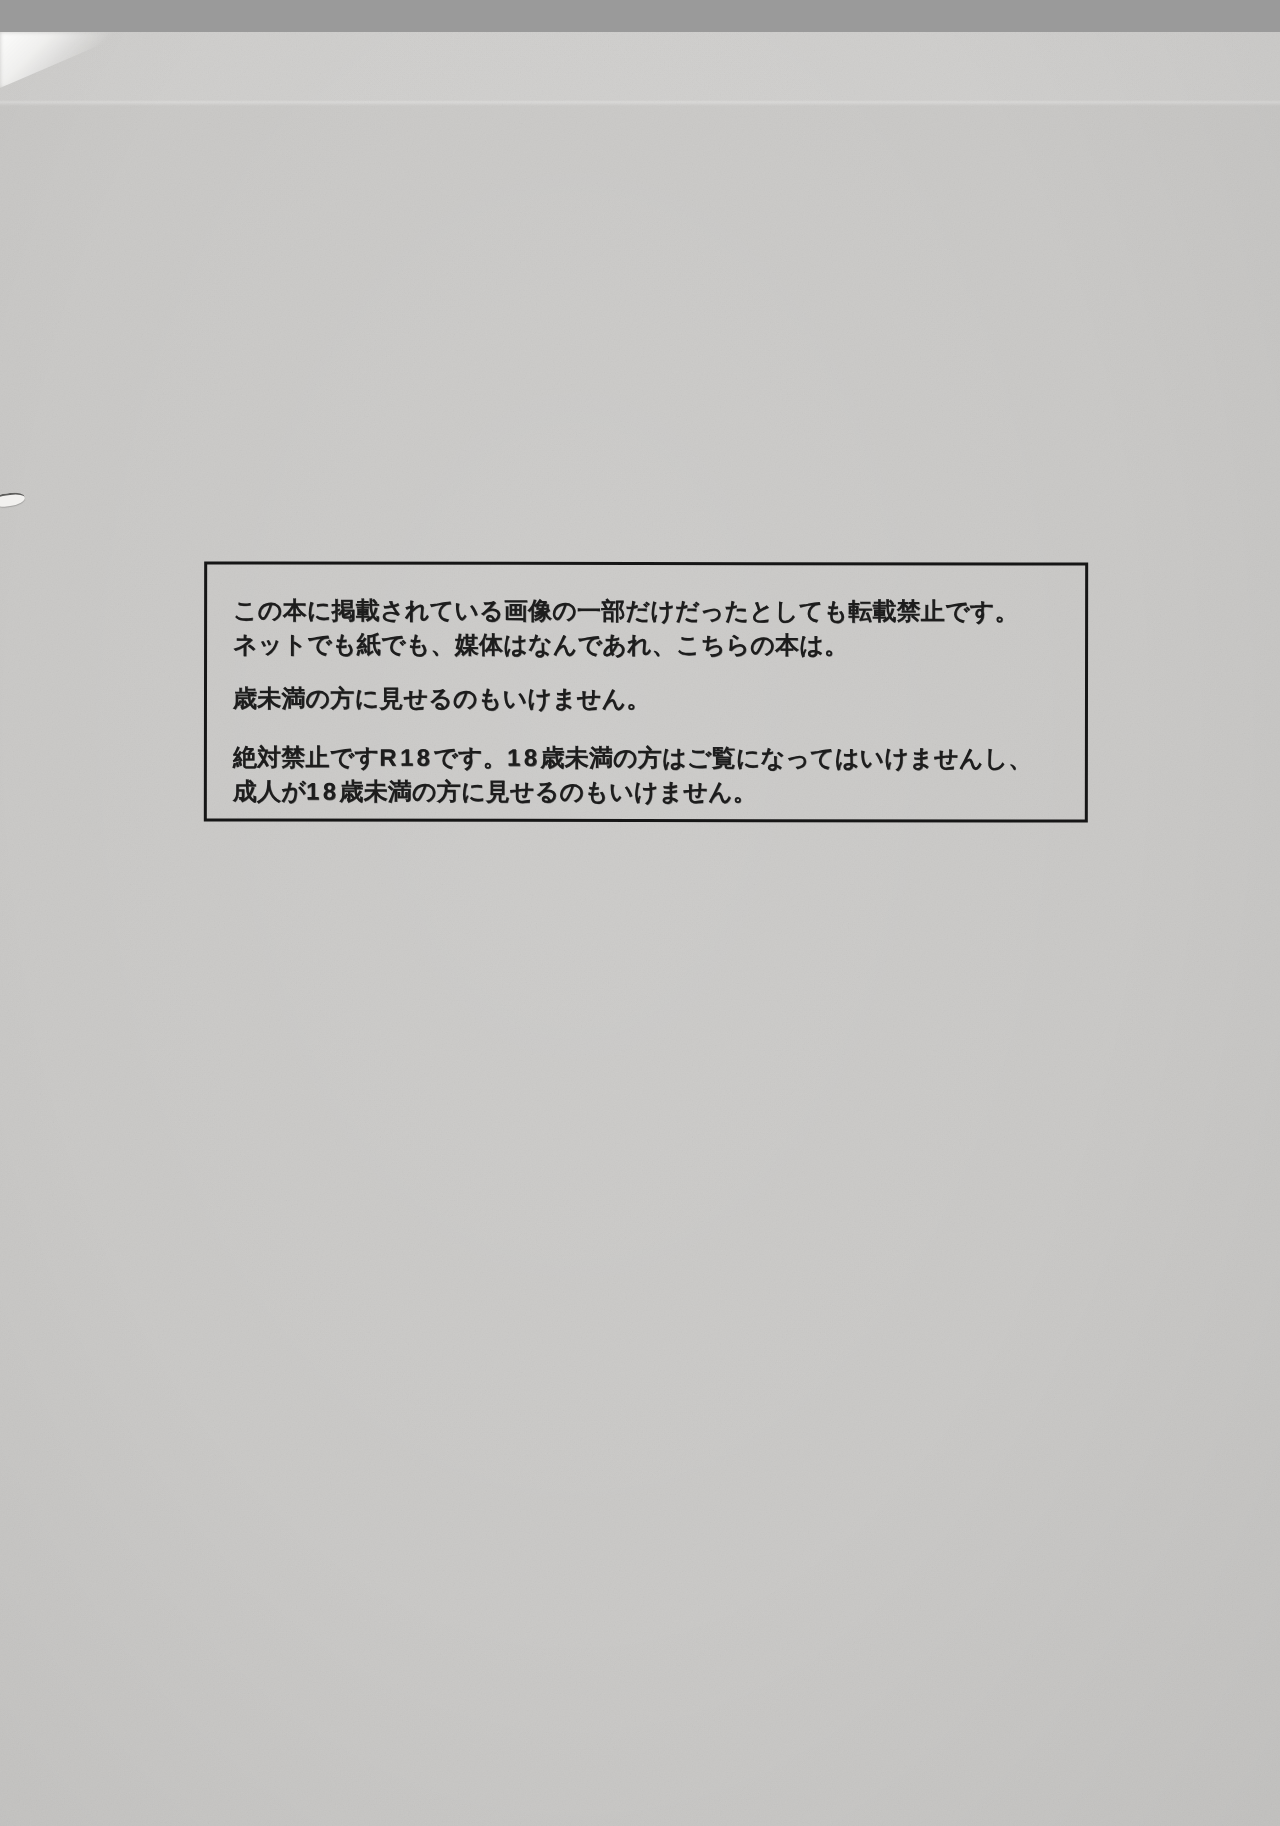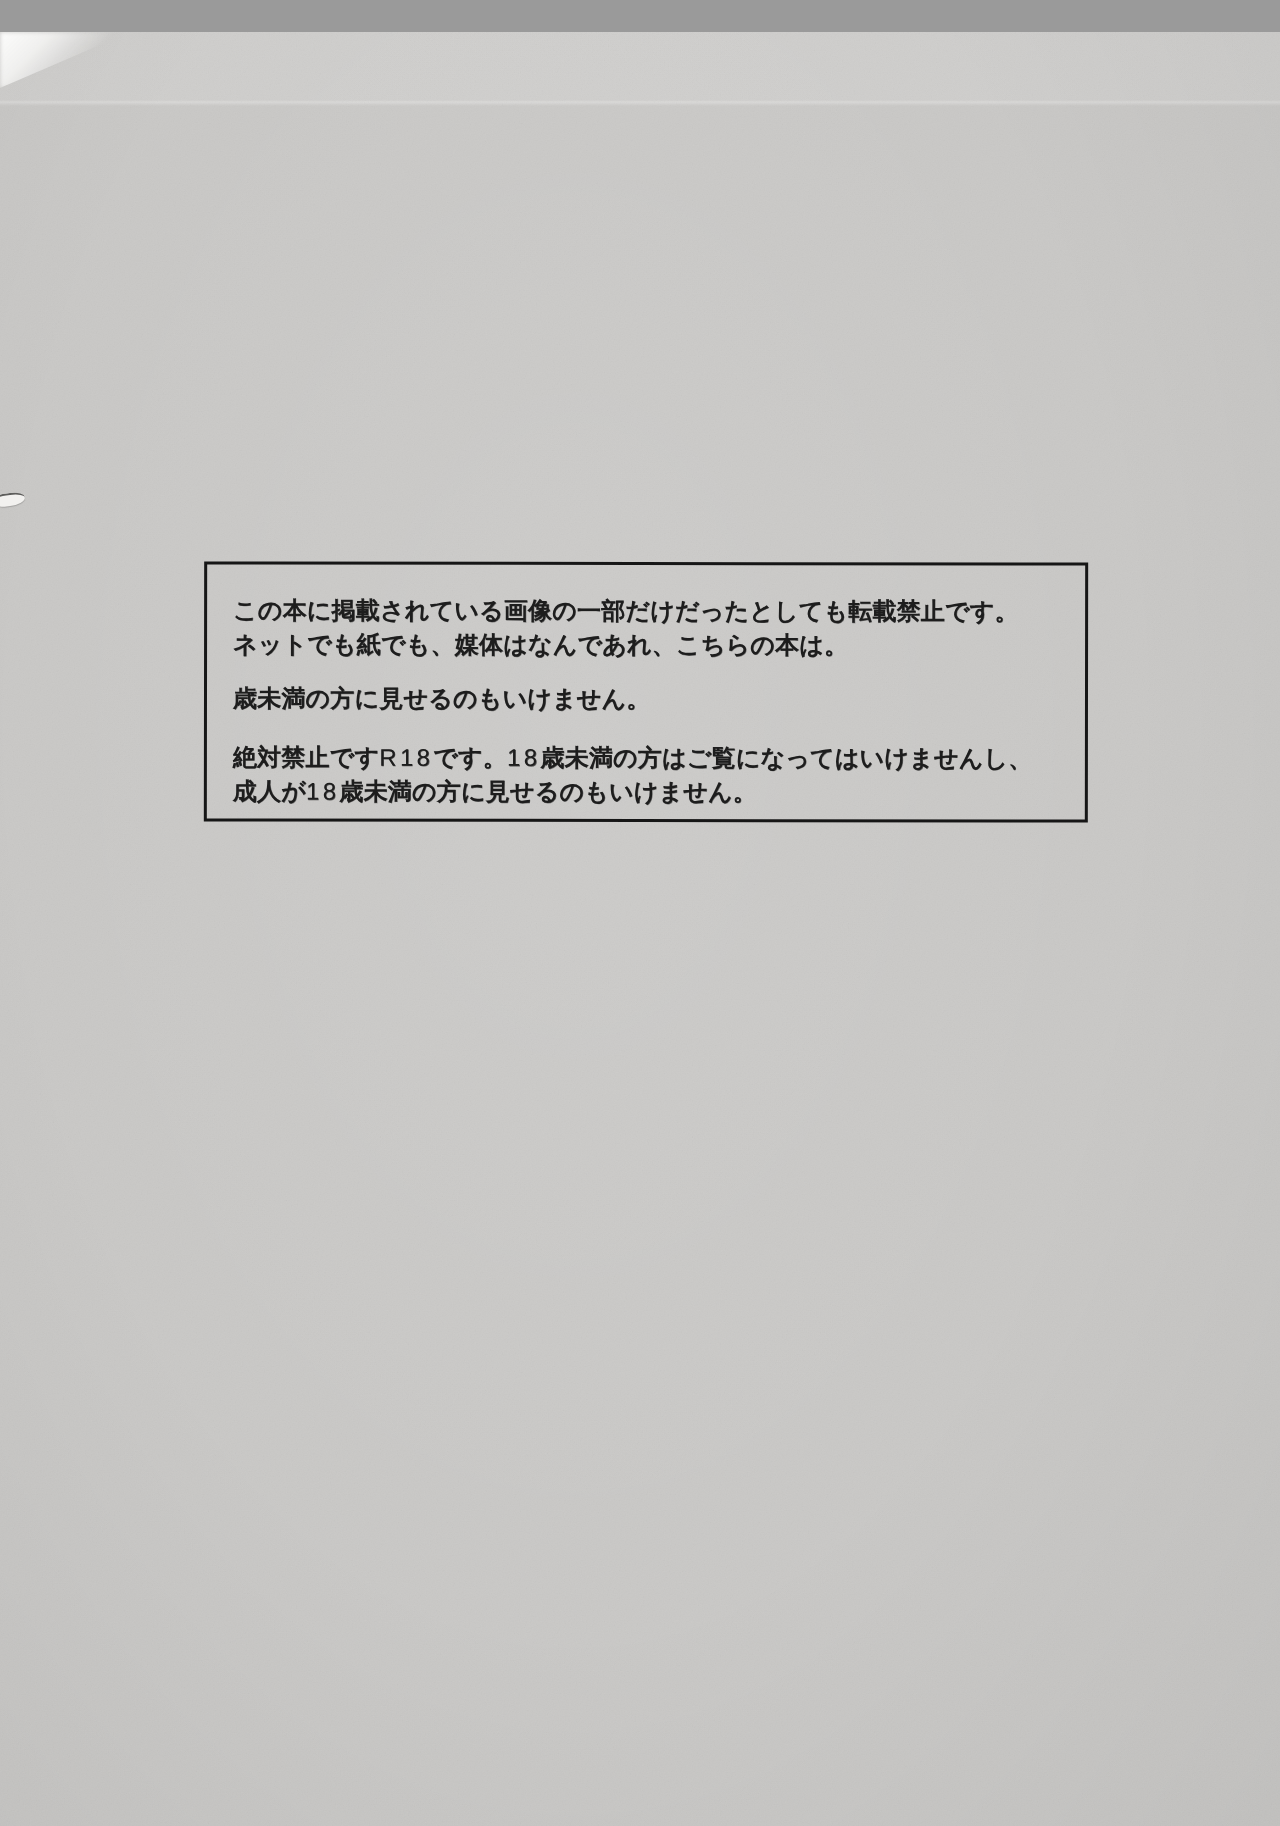--- a/index.html
+++ b/index.html
@@ -83,7 +83,7 @@
     text-shadow: 0.4px 0.4px 0 rgba(29,29,29,0.55);
   }
   .bnum {
-    font-weight: 400;
+    font-weight: 700;
     letter-spacing: 0.14em;
     text-shadow: 0.6px 0.6px 0 rgba(29,29,29,0.7);
   }

